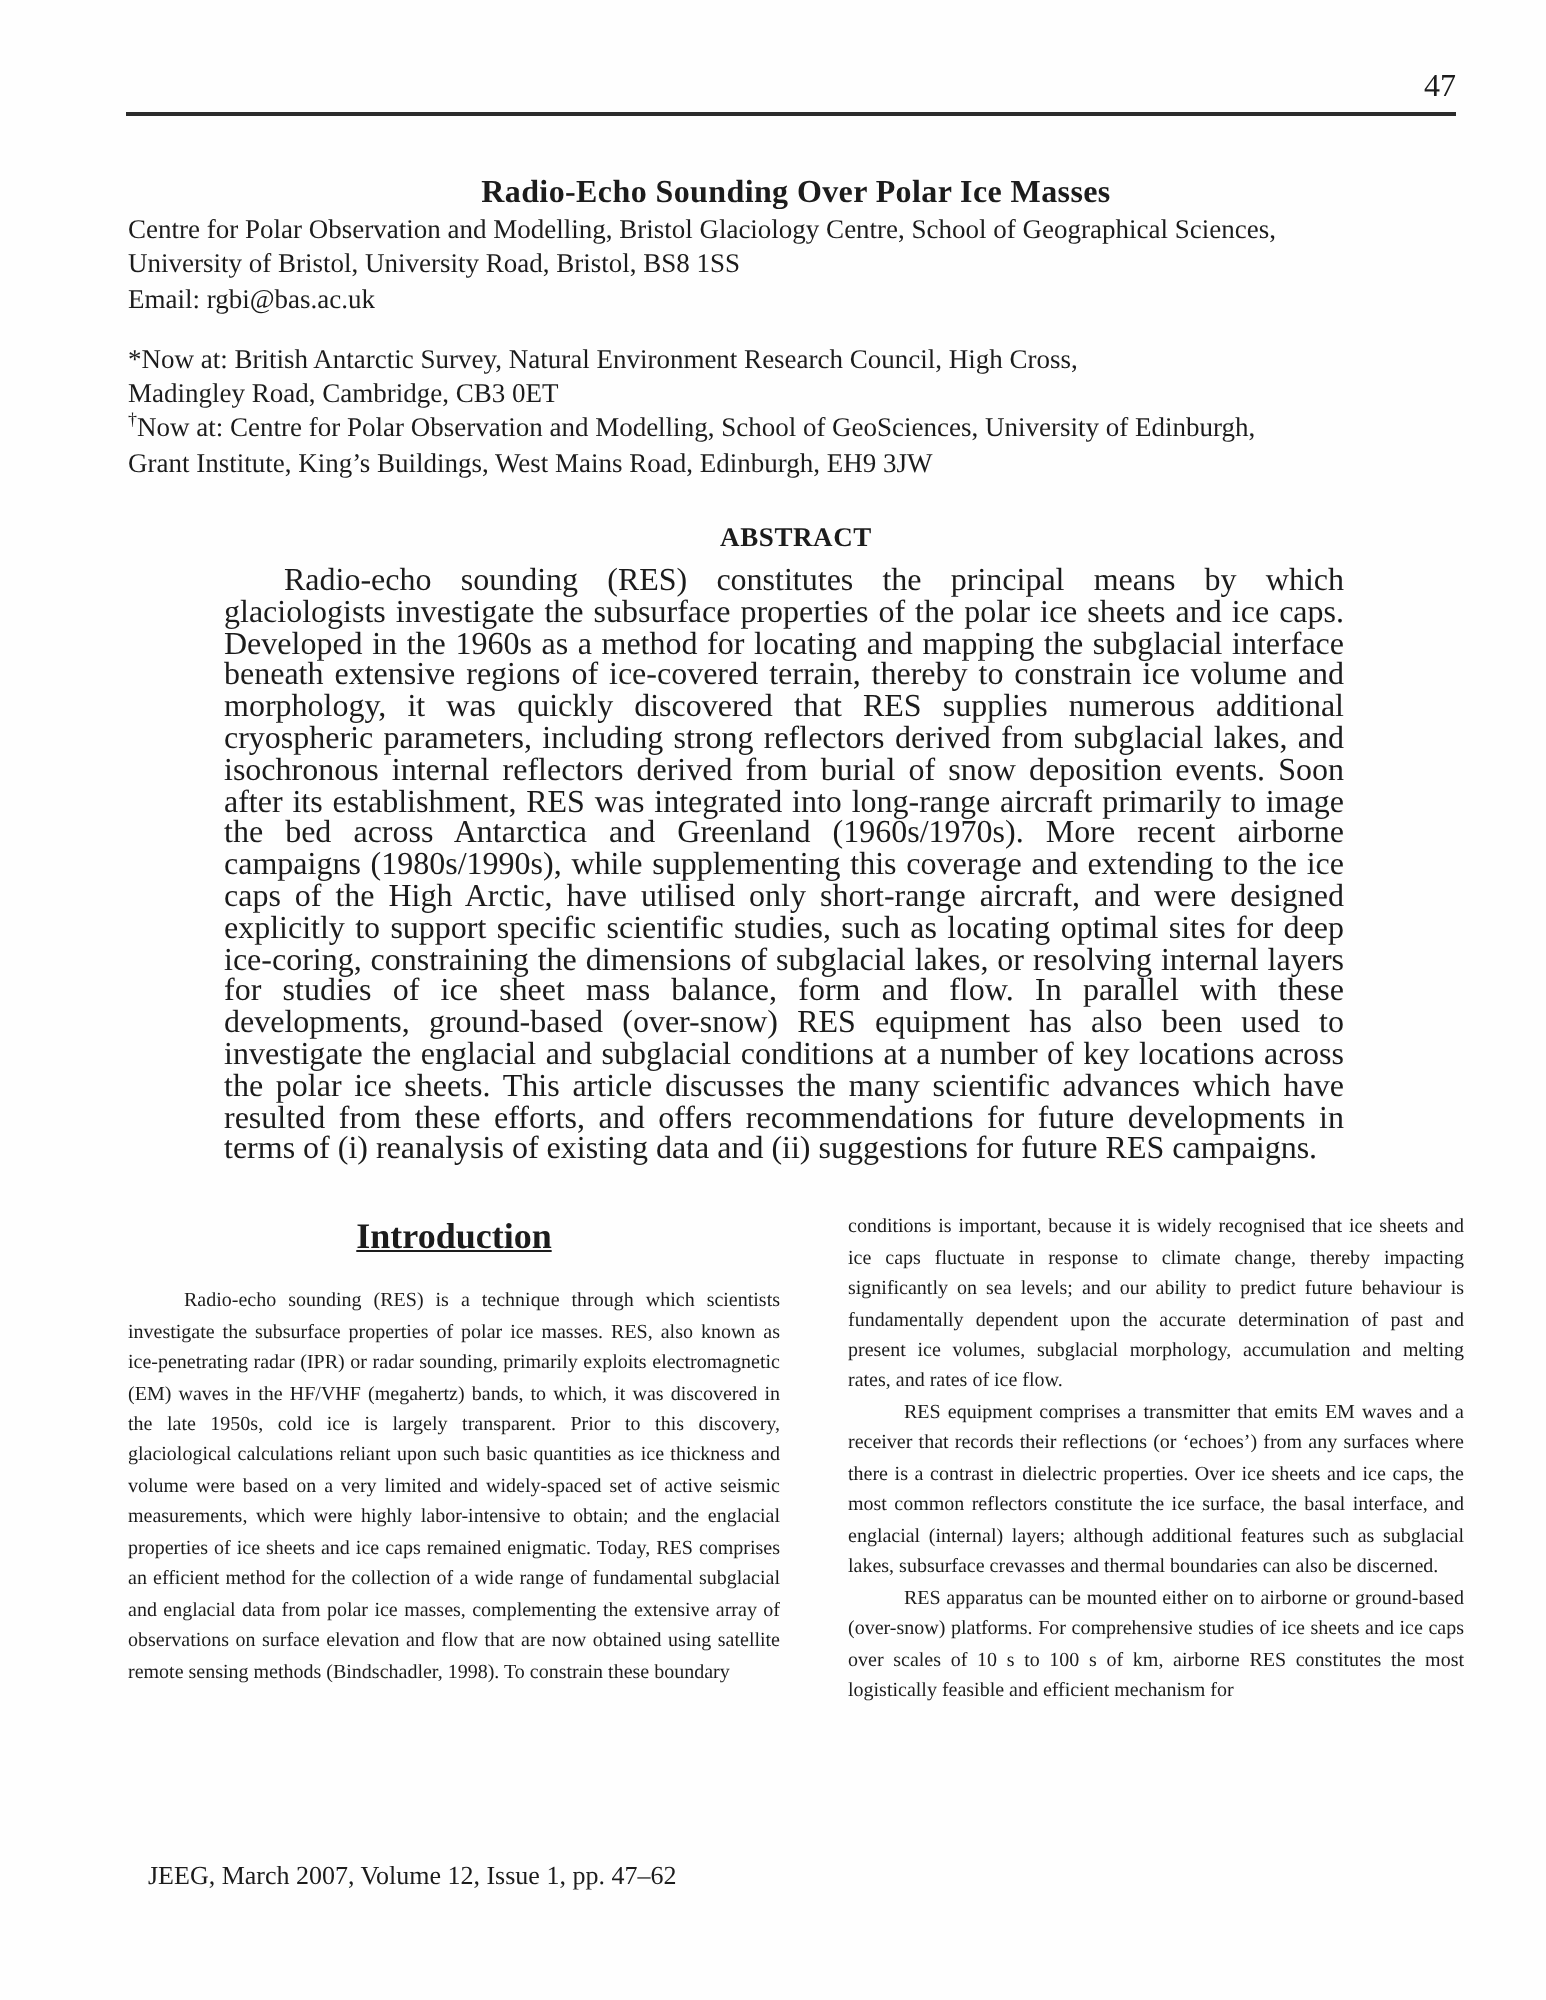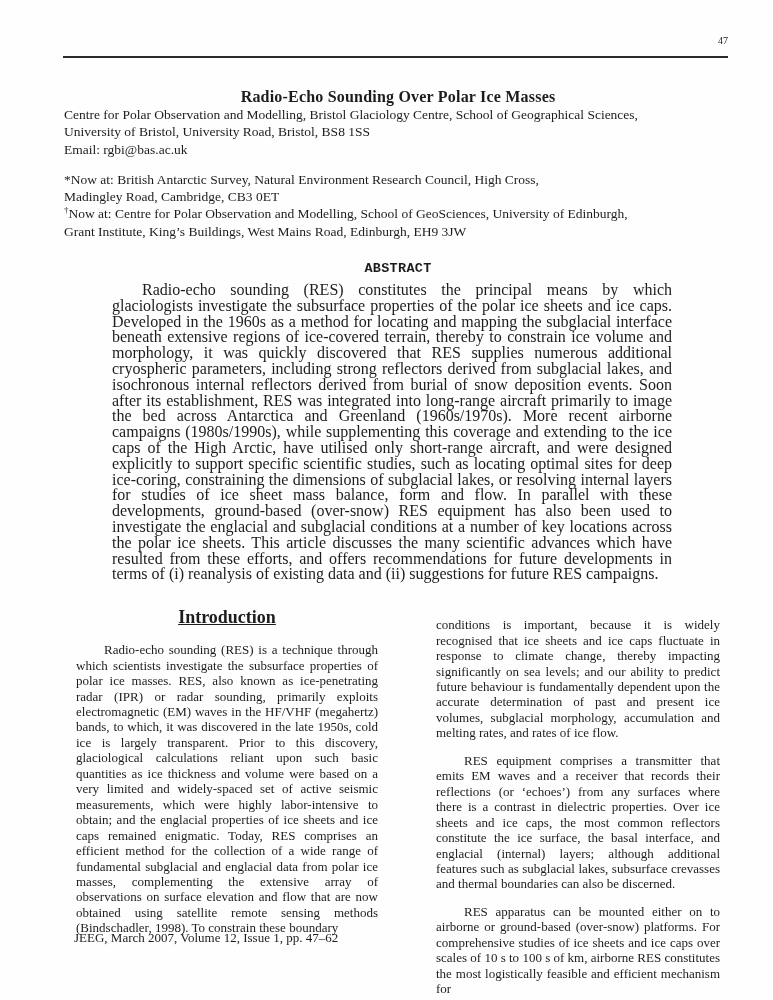--- a/index.html
+++ b/index.html
@@ -20,7 +20,7 @@
     position: absolute;
     top: 35px;
     right: 45px;
-    font-size: 10px;
+    font-size: 16px;
   }
   .head-rule {
     position: absolute;

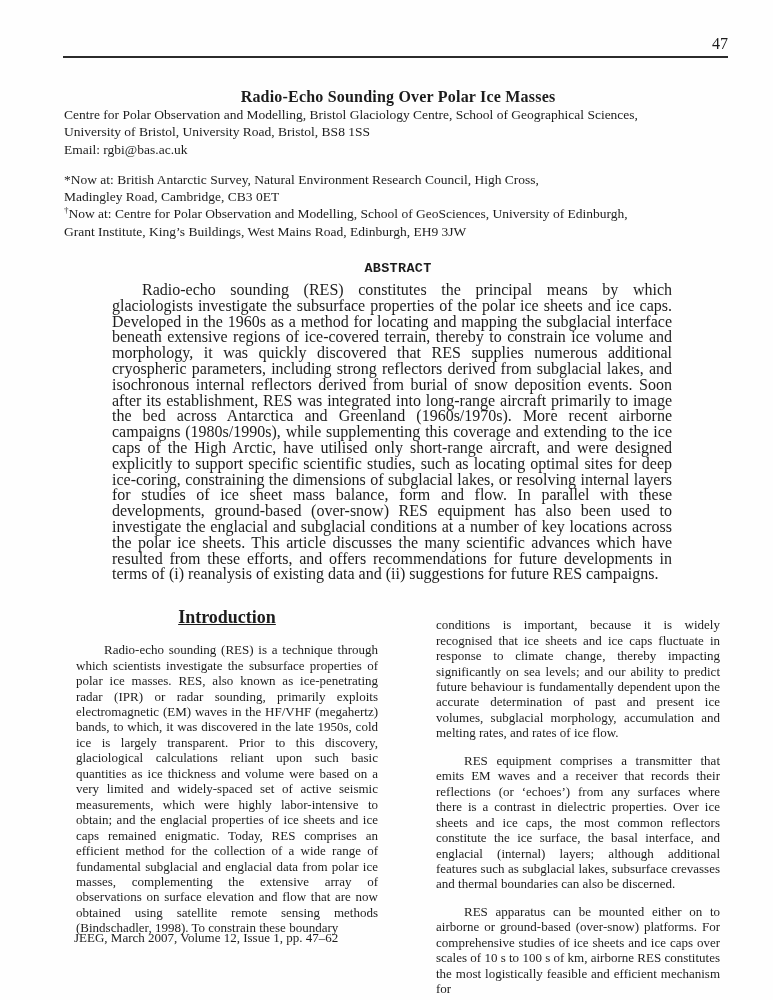--- a/index.html
+++ b/index.html
@@ -67,7 +67,6 @@
     font-size: 13.5px;
     margin-top: 21px;
     letter-spacing: 0.3px;
-    font-family: Liberation Mono, monospace;
   }
   .abstract {
     margin: 6px 60px 0 48px;

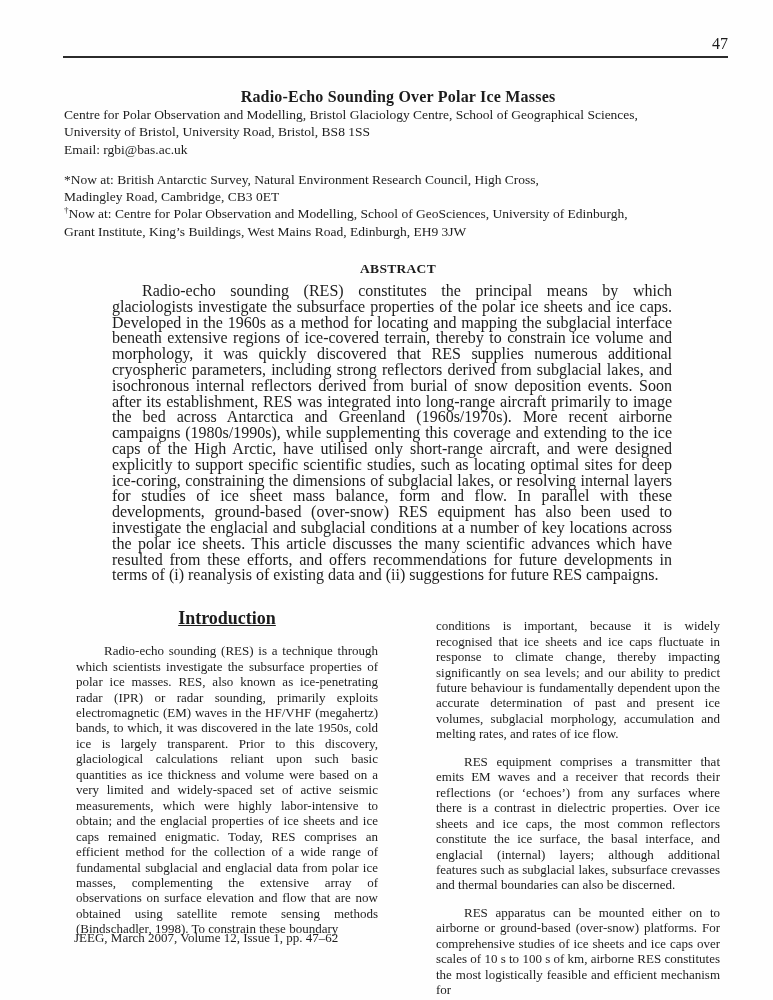--- a/index.html
+++ b/index.html
@@ -96,10 +96,10 @@
     text-decoration: underline;
   }
   .colp {
-    font-size: 13px;
+    font-size: 10px;
     line-height: 15.45px;
     text-align: justify;
-    margin: 12px;
+    margin: 0;
   }
   .indent {
     text-indent: 28px;

